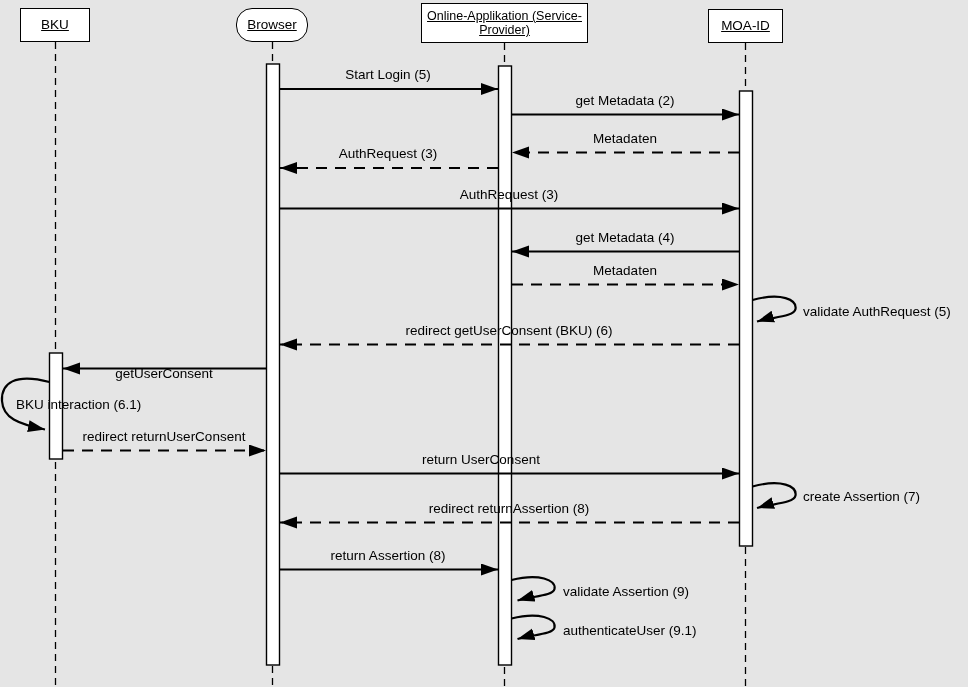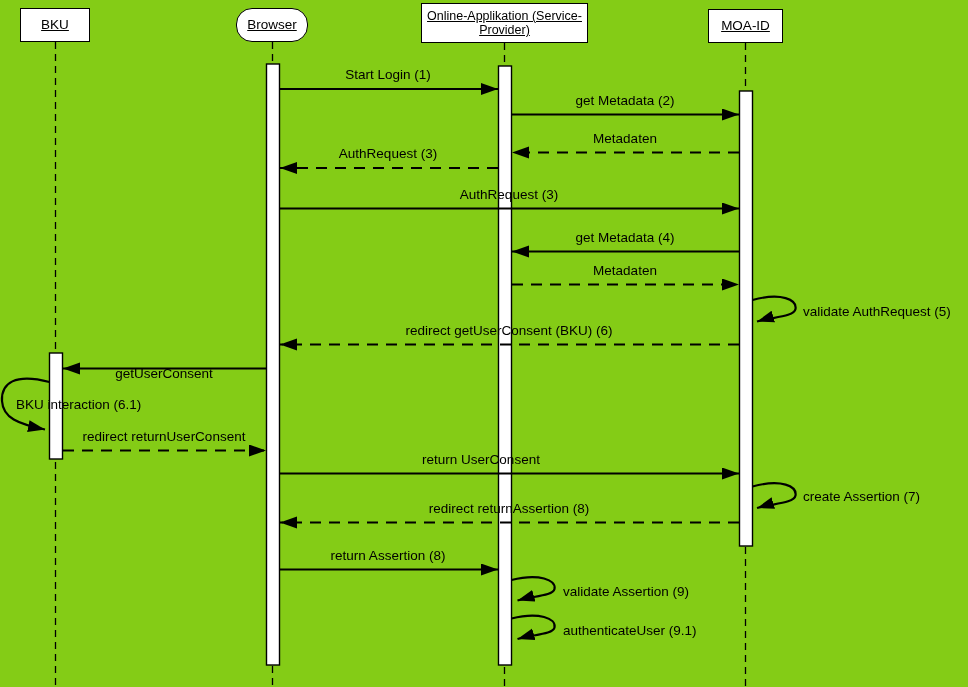--- a/index.html
+++ b/index.html
@@ -8,7 +8,7 @@
     position: relative;
     width: 968px;
     height: 687px;
-    background: #84cc16;
+    background: #e5e5e5;
     font-family: "Liberation Sans", sans-serif;
     color: #000;
     overflow: hidden;

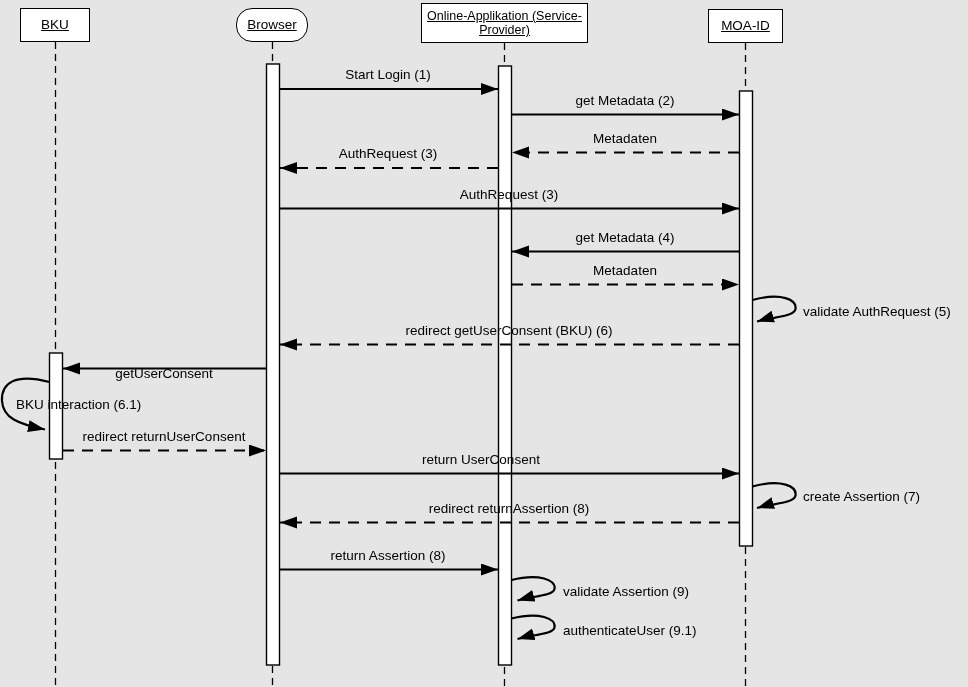--- a/index.html
+++ b/index.html
@@ -103,7 +103,7 @@
     <span>MOA-ID</span>
   </div>
 
-  <div class="msg-label center" style="left:388px; top:67px;">Start Login (1)</div>
+  <div class="msg-label center" style="left:388px; top:67px;">Start Login (5)</div>
   <div class="msg-label center" style="left:625px; top:93px;">get Metadata (2)</div>
   <div class="msg-label center" style="left:625px; top:131px;">Metadaten</div>
   <div class="msg-label center" style="left:388px; top:146px;">AuthRequest (3)</div>

